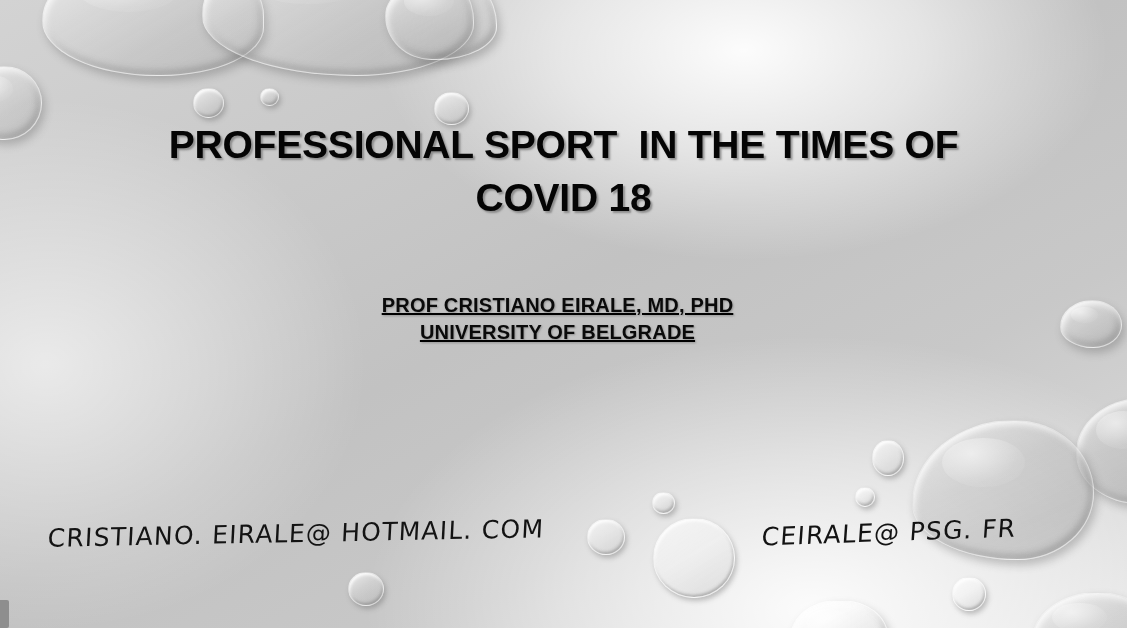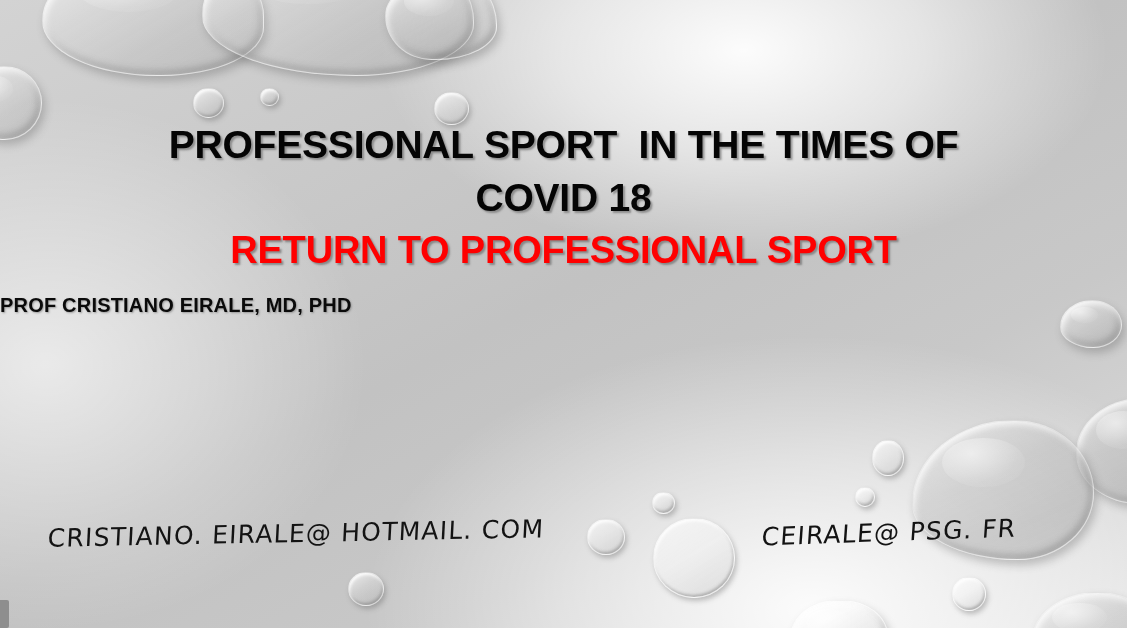--- a/index.html
+++ b/index.html
@@ -155,7 +155,6 @@
   <div class="title-block">
     <div class="title-line">PROFESSIONAL SPORT  IN THE TIMES OF</div>
     <div class="title-line">COVID 18</div>
-    <div class="title-line red">RETURN TO PROFESSIONAL SPORT</div>
   </div>
 
   <div class="subtitle-block">

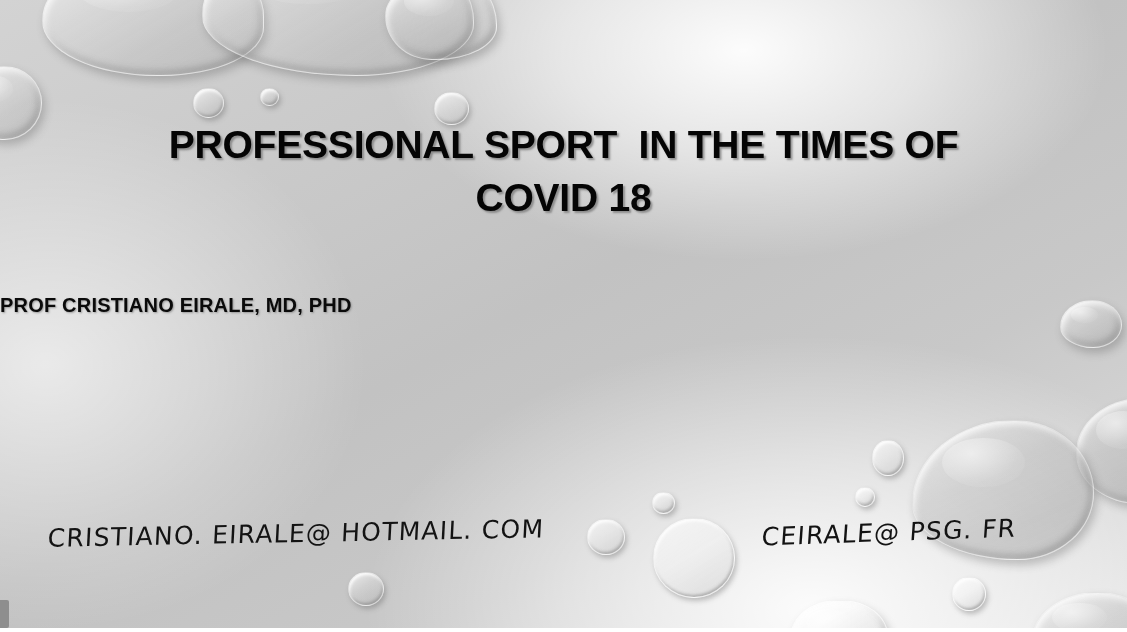--- a/index.html
+++ b/index.html
@@ -87,8 +87,9 @@
     left: 0;
     right: 12px;
     top: 292px;
-    text-align: left;
+    text-align: center;
     z-index: 6;
+    text-decoration: underline;
   }
   .subtitle-line {
     font-size: 20px;

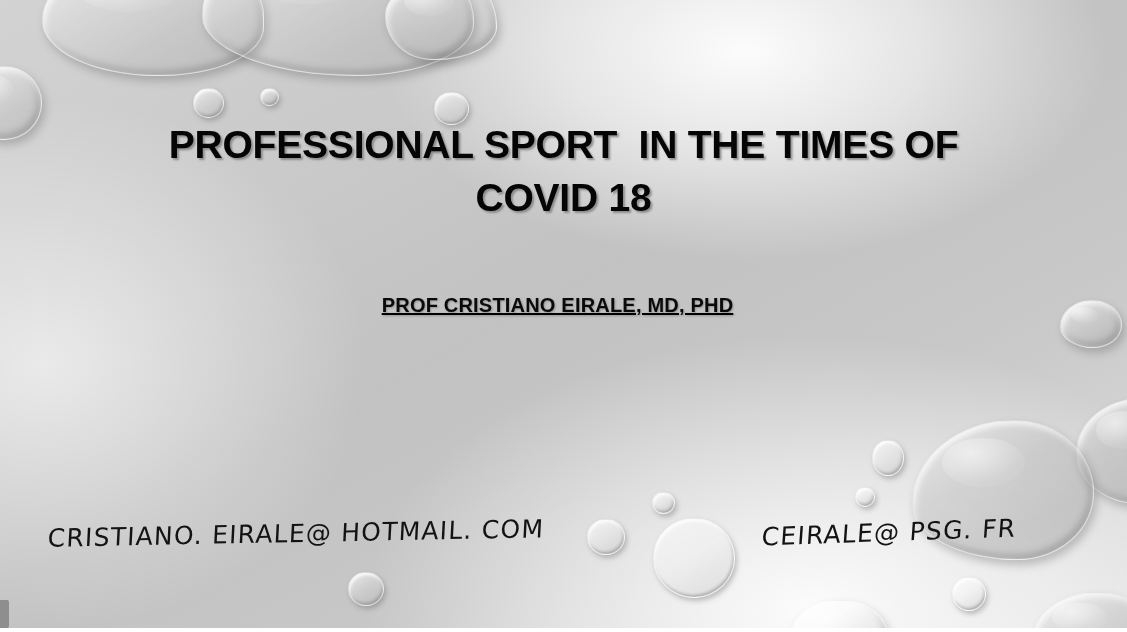--- a/index.html
+++ b/index.html
@@ -160,6 +160,7 @@
 
   <div class="subtitle-block">
     <div class="subtitle-line">PROF CRISTIANO EIRALE, MD, PHD</div>
+    <div class="subtitle-line">UNIVERSITY OF BELGRADE</div>
   </div>
 
   <div class="hand" id="hand-left">CRISTIANO. EIRALE@ HOTMAIL. COM</div>

